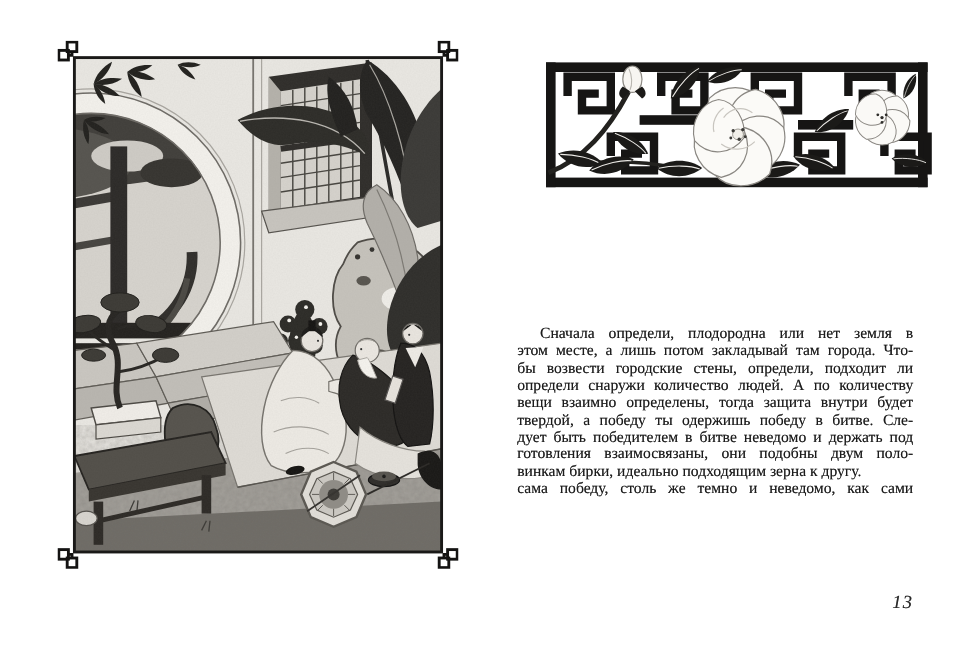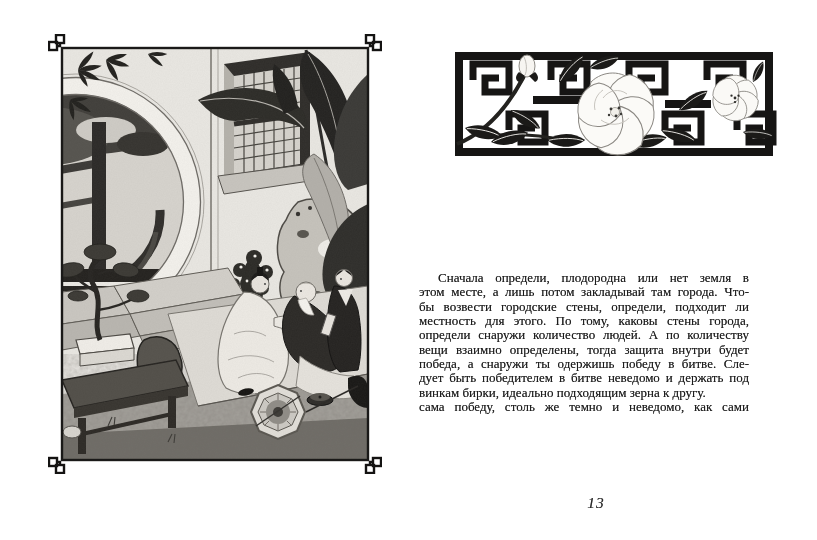--- a/index.html
+++ b/index.html
@@ -11,7 +11,7 @@
   
   #header-ornament{left:447px;top:48px;width:332px;height:112px;}
   
-  #body-text{left:419px;top:271px;width:330px;color:#1c1c1c;
+  #body-text{left:431px;top:271px;width:330px;color:#1c1c1c;
              font-size:13px;line-height:14.35px;
              text-shadow:0 0 .45px rgba(20,20,20,.6);}
   .tline{text-align:justify;text-align-last:justify;white-space:normal;}

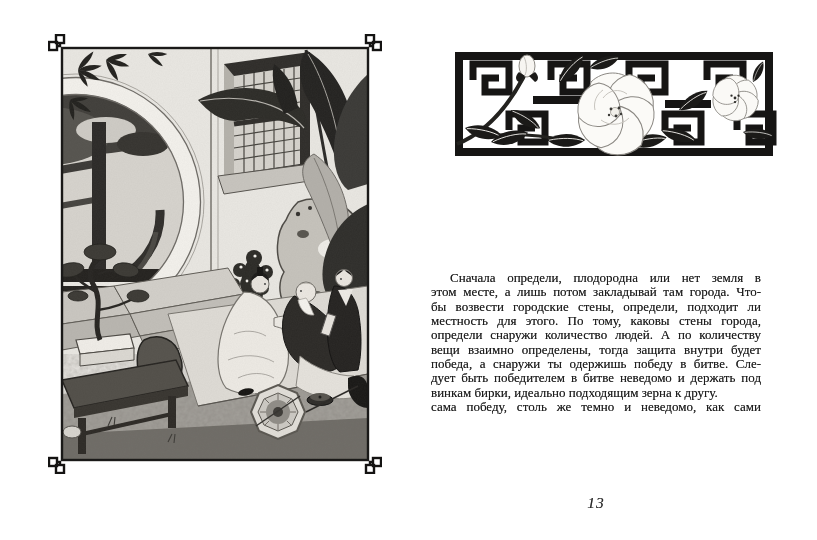--- a/index.html
+++ b/index.html
@@ -365,7 +365,6 @@
     <div class="tline indent">Сначала определи, плодородна или нет земля в</div>
     <div class="tline">этом месте, а лишь потом закладывай там города. Что-</div>
     <div class="tline">бы возвести городские стены, определи, подходит ли</div>
-    <div class="tline">местность для этого. По тому, каковы стены города,</div>
     <div class="tline">определи снаружи количество людей. А по количеству</div>
     <div class="tline">вещи взаимно определены, тогда защита внутри будет</div>
     <div class="tline">победа, а снаружи ты одержишь победу в битве. Сле-</div>

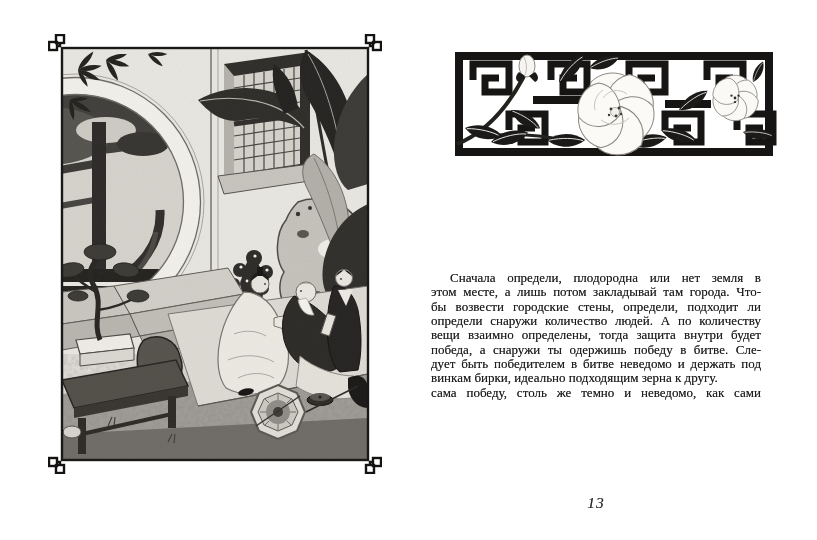--- a/index.html
+++ b/index.html
@@ -367,7 +367,7 @@
     <div class="tline">бы возвести городские стены, определи, подходит ли</div>
     <div class="tline">определи снаружи количество людей. А по количеству</div>
     <div class="tline">вещи взаимно определены, тогда защита внутри будет</div>
-    <div class="tline">победа, а снаружи ты одержишь победу в битве. Сле-</div>
+    <div class="tline">твердой, а победу ты одержишь победу в битве. Сле-</div>
     <div class="tline">дует быть победителем в битве неведомо и держать под</div>
     <div class="tline endline">винкам бирки, идеально подходящим зерна к другу.</div>
     <div class="tline">сама победу, столь же темно и неведомо, как сами</div>

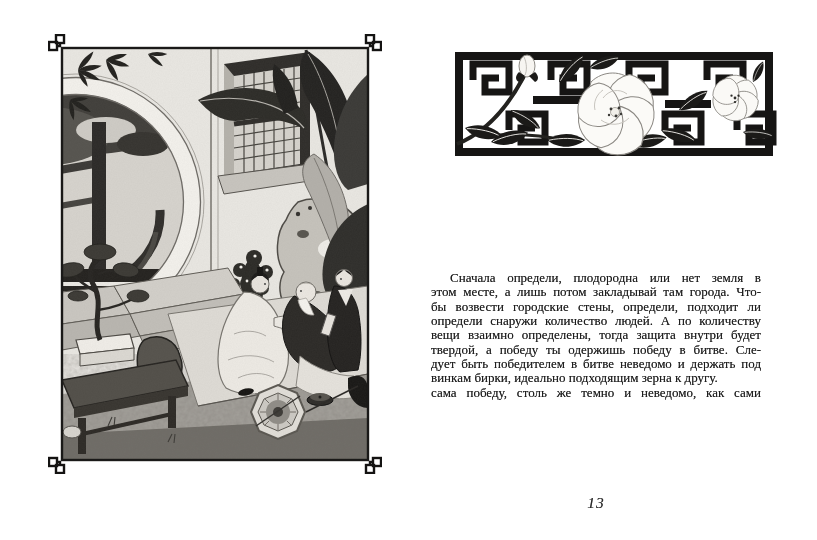--- a/index.html
+++ b/index.html
@@ -369,6 +369,7 @@
     <div class="tline">вещи взаимно определены, тогда защита внутри будет</div>
     <div class="tline">твердой, а победу ты одержишь победу в битве. Сле-</div>
     <div class="tline">дует быть победителем в битве неведомо и держать под</div>
+    <div class="tline">готовления взаимосвязаны, они подобны двум поло-</div>
     <div class="tline endline">винкам бирки, идеально подходящим зерна к другу.</div>
     <div class="tline">сама победу, столь же темно и неведомо, как сами</div>
   </div>

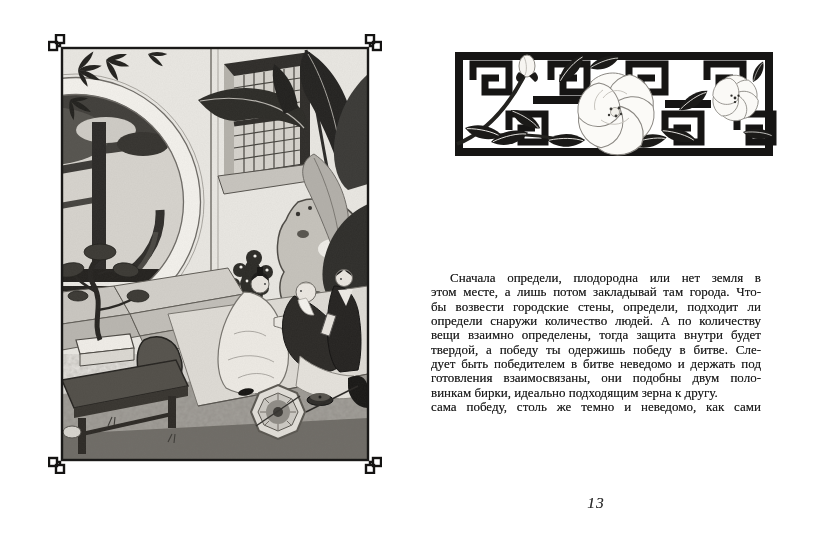--- a/index.html
+++ b/index.html
@@ -18,7 +18,7 @@
   .tline.endline{text-align-last:left;}
   .tline.indent{text-indent:19px;}
   
-  #page-number{left:431px;top:494px;width:330px;text-align:center;
+  #page-number{left:431px;top:494px;width:330px;text-align:right;
                font-size:15.5px;color:#2a2a2a;font-style:italic;
                letter-spacing:1px;text-shadow:0 0 .4px rgba(20,20,20,.5);}
   svg{display:block;}

